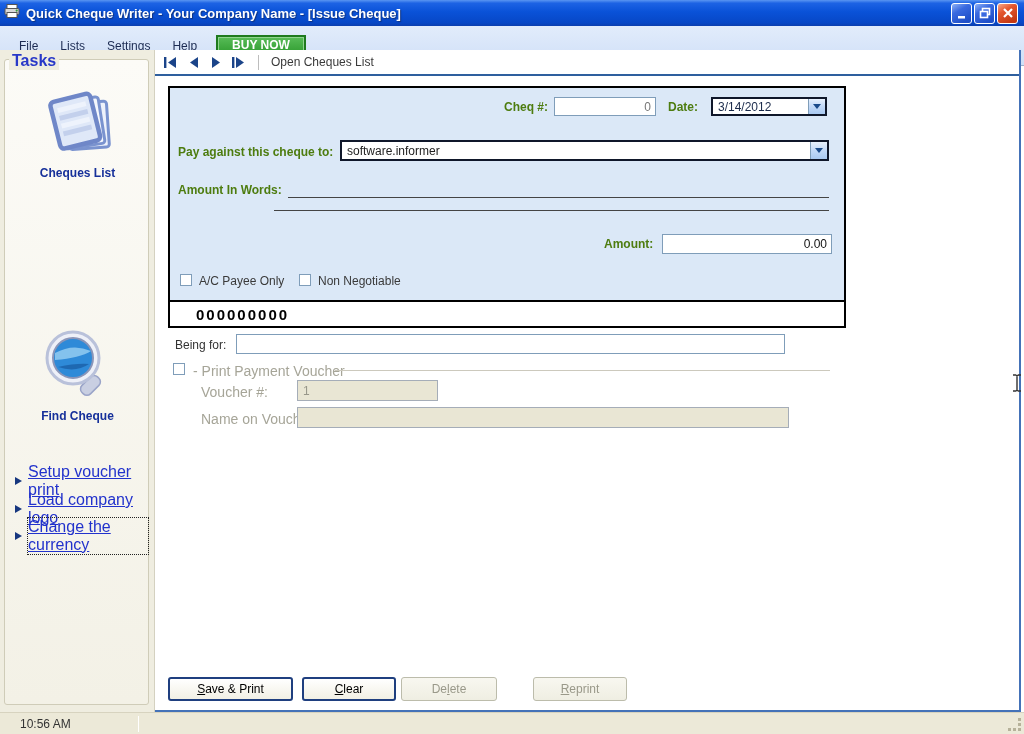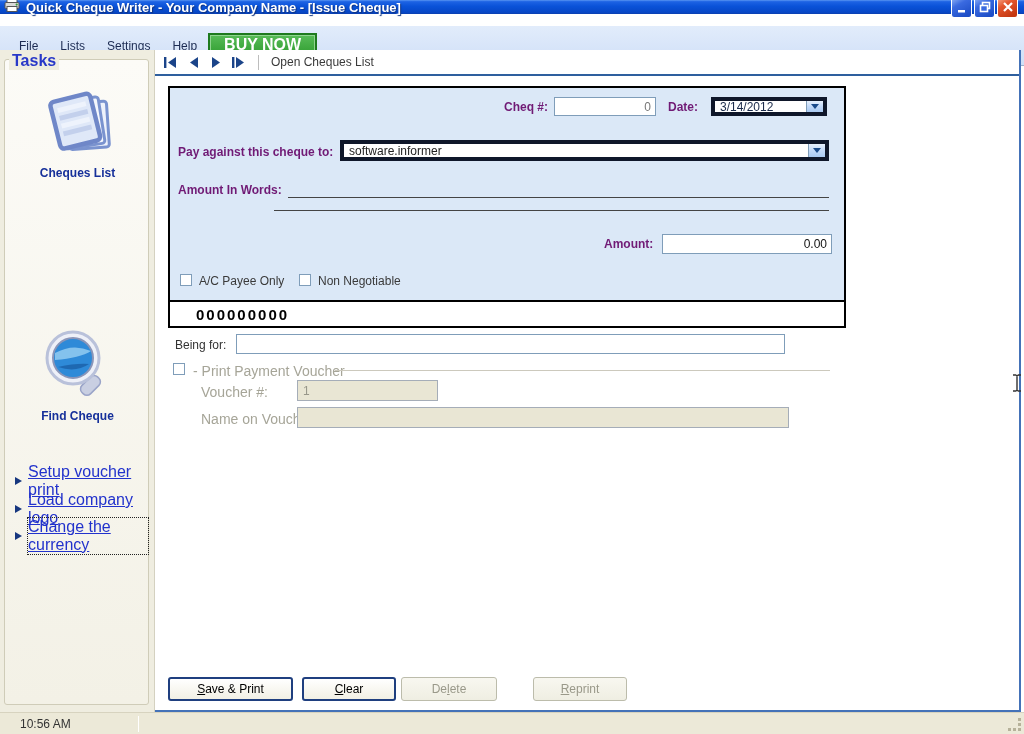--- a/index.html
+++ b/index.html
@@ -8,7 +8,7 @@
   .window { position:relative; width:1024px; height:734px; background:#fff; }
 
   
-  .titlebar { position:absolute; left:0; top:0; width:1024px; height:14px;
+  .titlebar { position:absolute; left:0; top:0; width:1024px; height:26px;
     background:linear-gradient(180deg,#5a96f2 0%,#1d63e4 12%,#0a52d8 45%,#0747c6 88%,#0c3fae 100%);
     display:flex; align-items:center; padding:0 4px; }
   .title-text { color:#fff; font-size:13px; font-weight:bold; margin-left:6px;

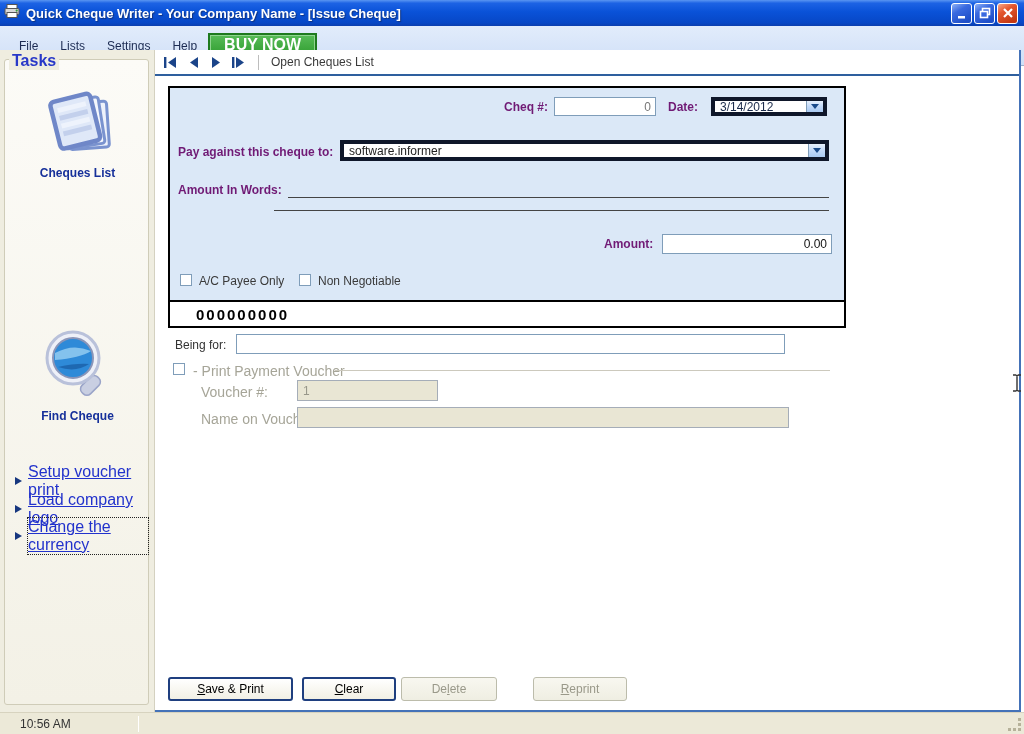--- a/index.html
+++ b/index.html
@@ -24,8 +24,8 @@
     background:linear-gradient(180deg,#e2ecfb,#cfdff7); border-bottom:1px solid #9fb0c9;
     display:flex; align-items:center; padding-left:8px; }
   .menu-item { font-size:12px; color:#1c2b52; padding:3px 11px; cursor:default; }
-  .buy-now { background:linear-gradient(180deg,#58bc58,#2f9c2f);
-    border:2px solid #1e7a1e; color:#fff; font-weight:bold; font-size:16px;
+  .buy-now { margin-left:8px; background:linear-gradient(180deg,#58bc58,#2f9c2f);
+    border:2px solid #1e7a1e; color:#fff; font-weight:bold; font-size:12px;
     padding:1px 14px 2px; box-shadow:inset 0 0 0 1px #8fd48f; }
 
   

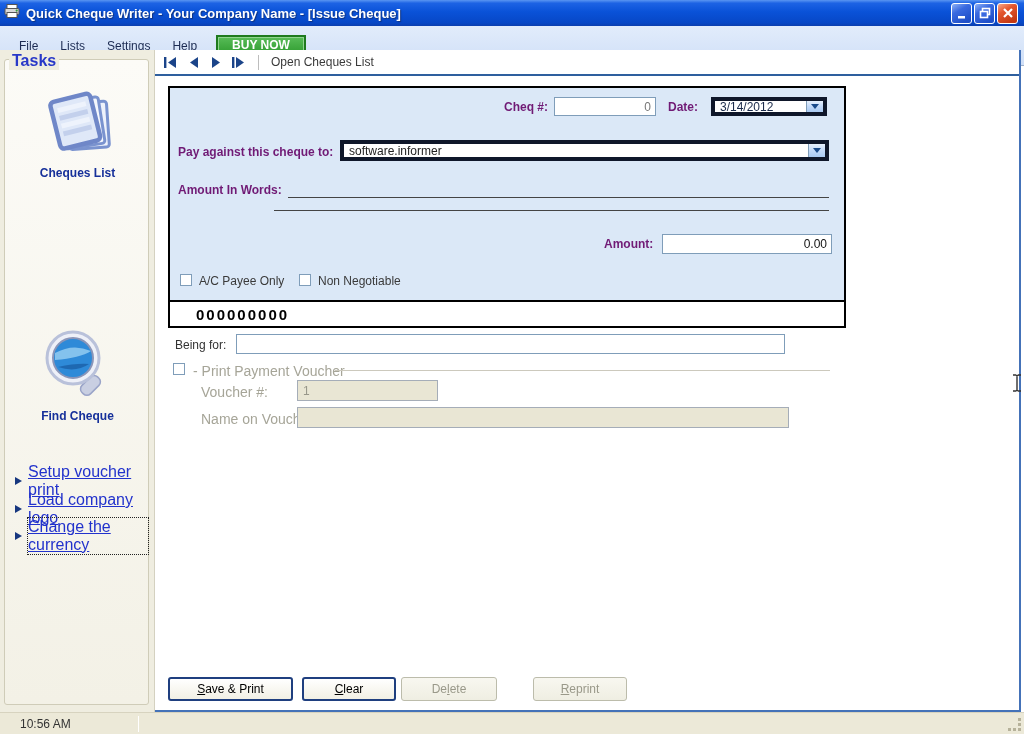--- a/index.html
+++ b/index.html
@@ -62,7 +62,7 @@
     border-top:2px solid #000; display:flex; align-items:center; }
   .micr-num { font-size:15px; font-weight:bold; letter-spacing:2px; color:#000; padding-left:26px; }
 
-  .blab { position:absolute; font-size:12px; font-weight:bold; color:#701a75; }
+  .blab { position:absolute; font-size:12px; font-weight:bold; color:#4d7c0f; }
   .xp-input { position:absolute; border:1px solid #7f9db9; background:#fff;
     font-family:"Liberation Sans",sans-serif; font-size:12px; padding:1px 4px; }
   .xp-input.right { text-align:right; }

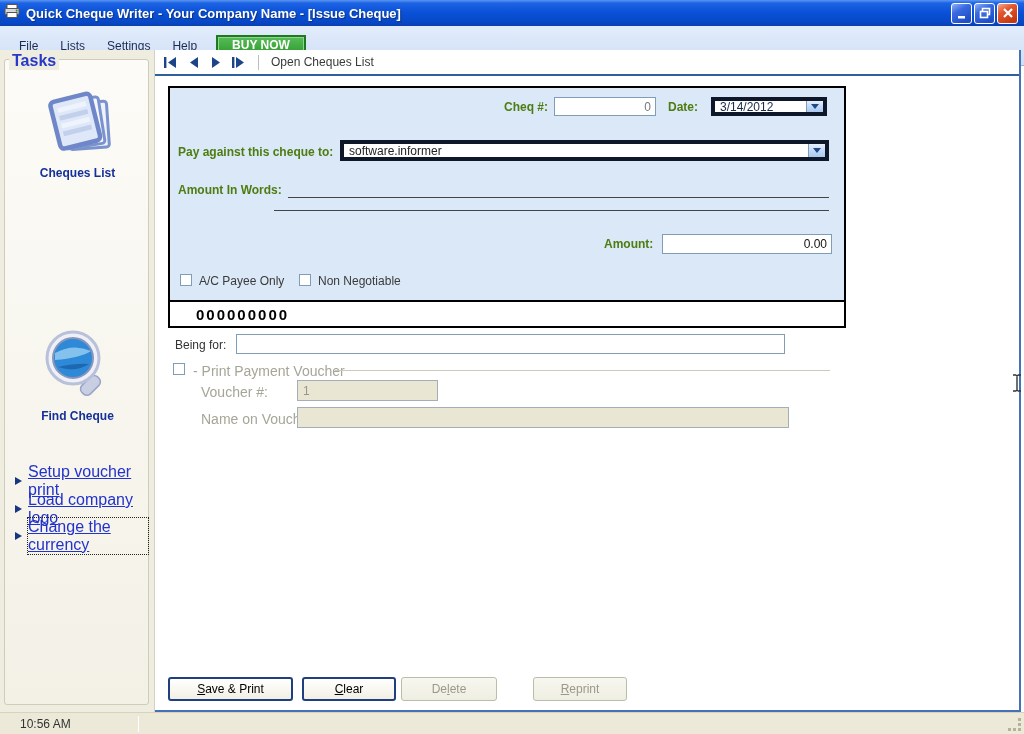--- a/index.html
+++ b/index.html
@@ -66,7 +66,7 @@
   .xp-input { position:absolute; border:1px solid #7f9db9; background:#fff;
     font-family:"Liberation Sans",sans-serif; font-size:12px; padding:1px 4px; }
   .xp-input.right { text-align:right; }
-  .combo { position:absolute; border:4px solid #0f172a; background:#fff;
+  .combo { position:absolute; border:2px solid #0f172a; background:#fff;
     display:flex; align-items:center; }
   .combo .val { flex:1; font-size:12px; color:#1a2a4a; padding:0 5px; white-space:nowrap; overflow:hidden; }
   .combo .drop { width:17px; align-self:stretch; border-left:1px solid #7f9db9;

